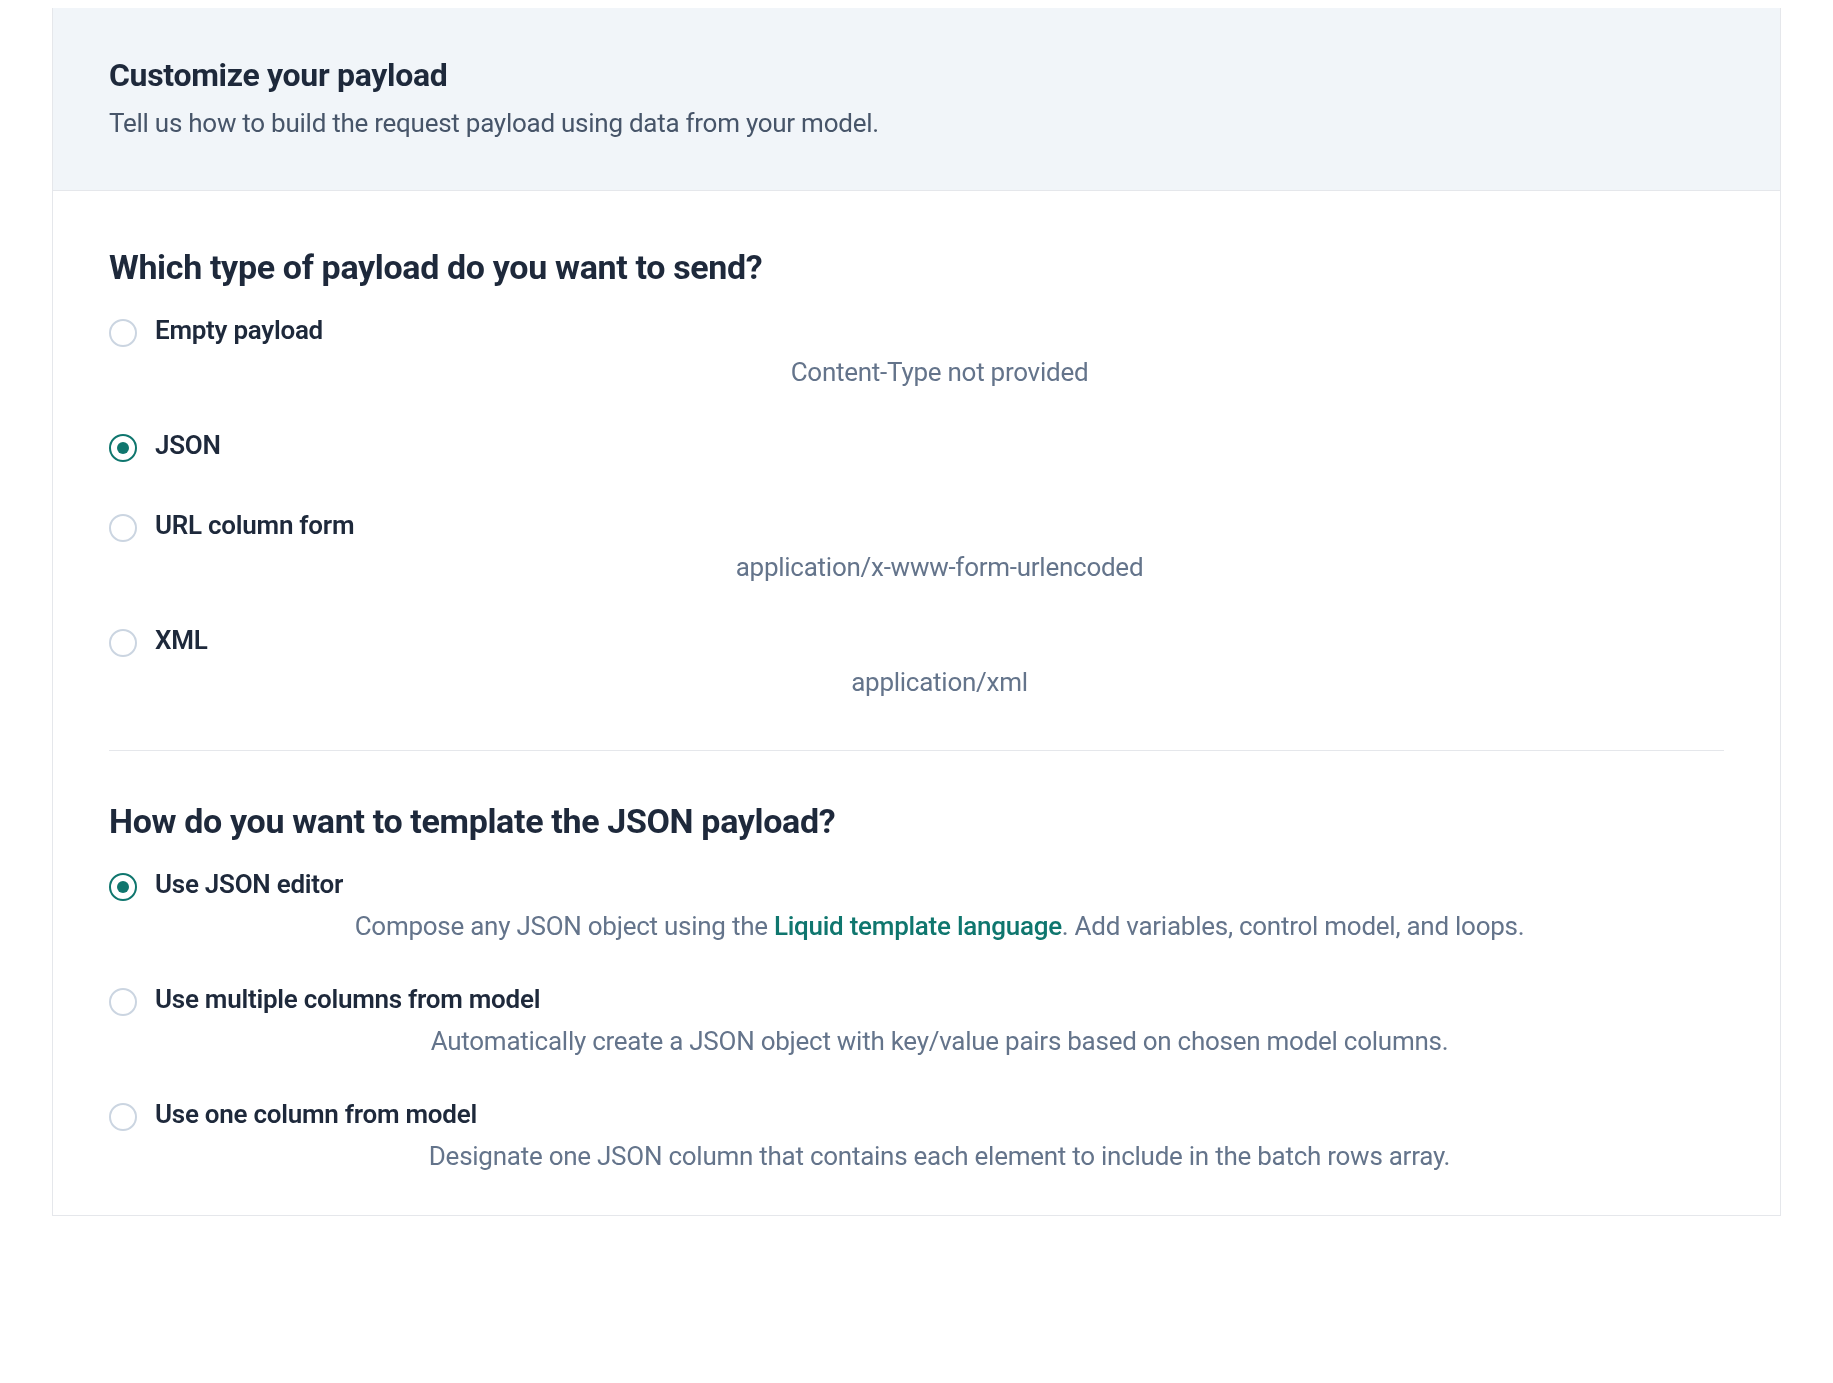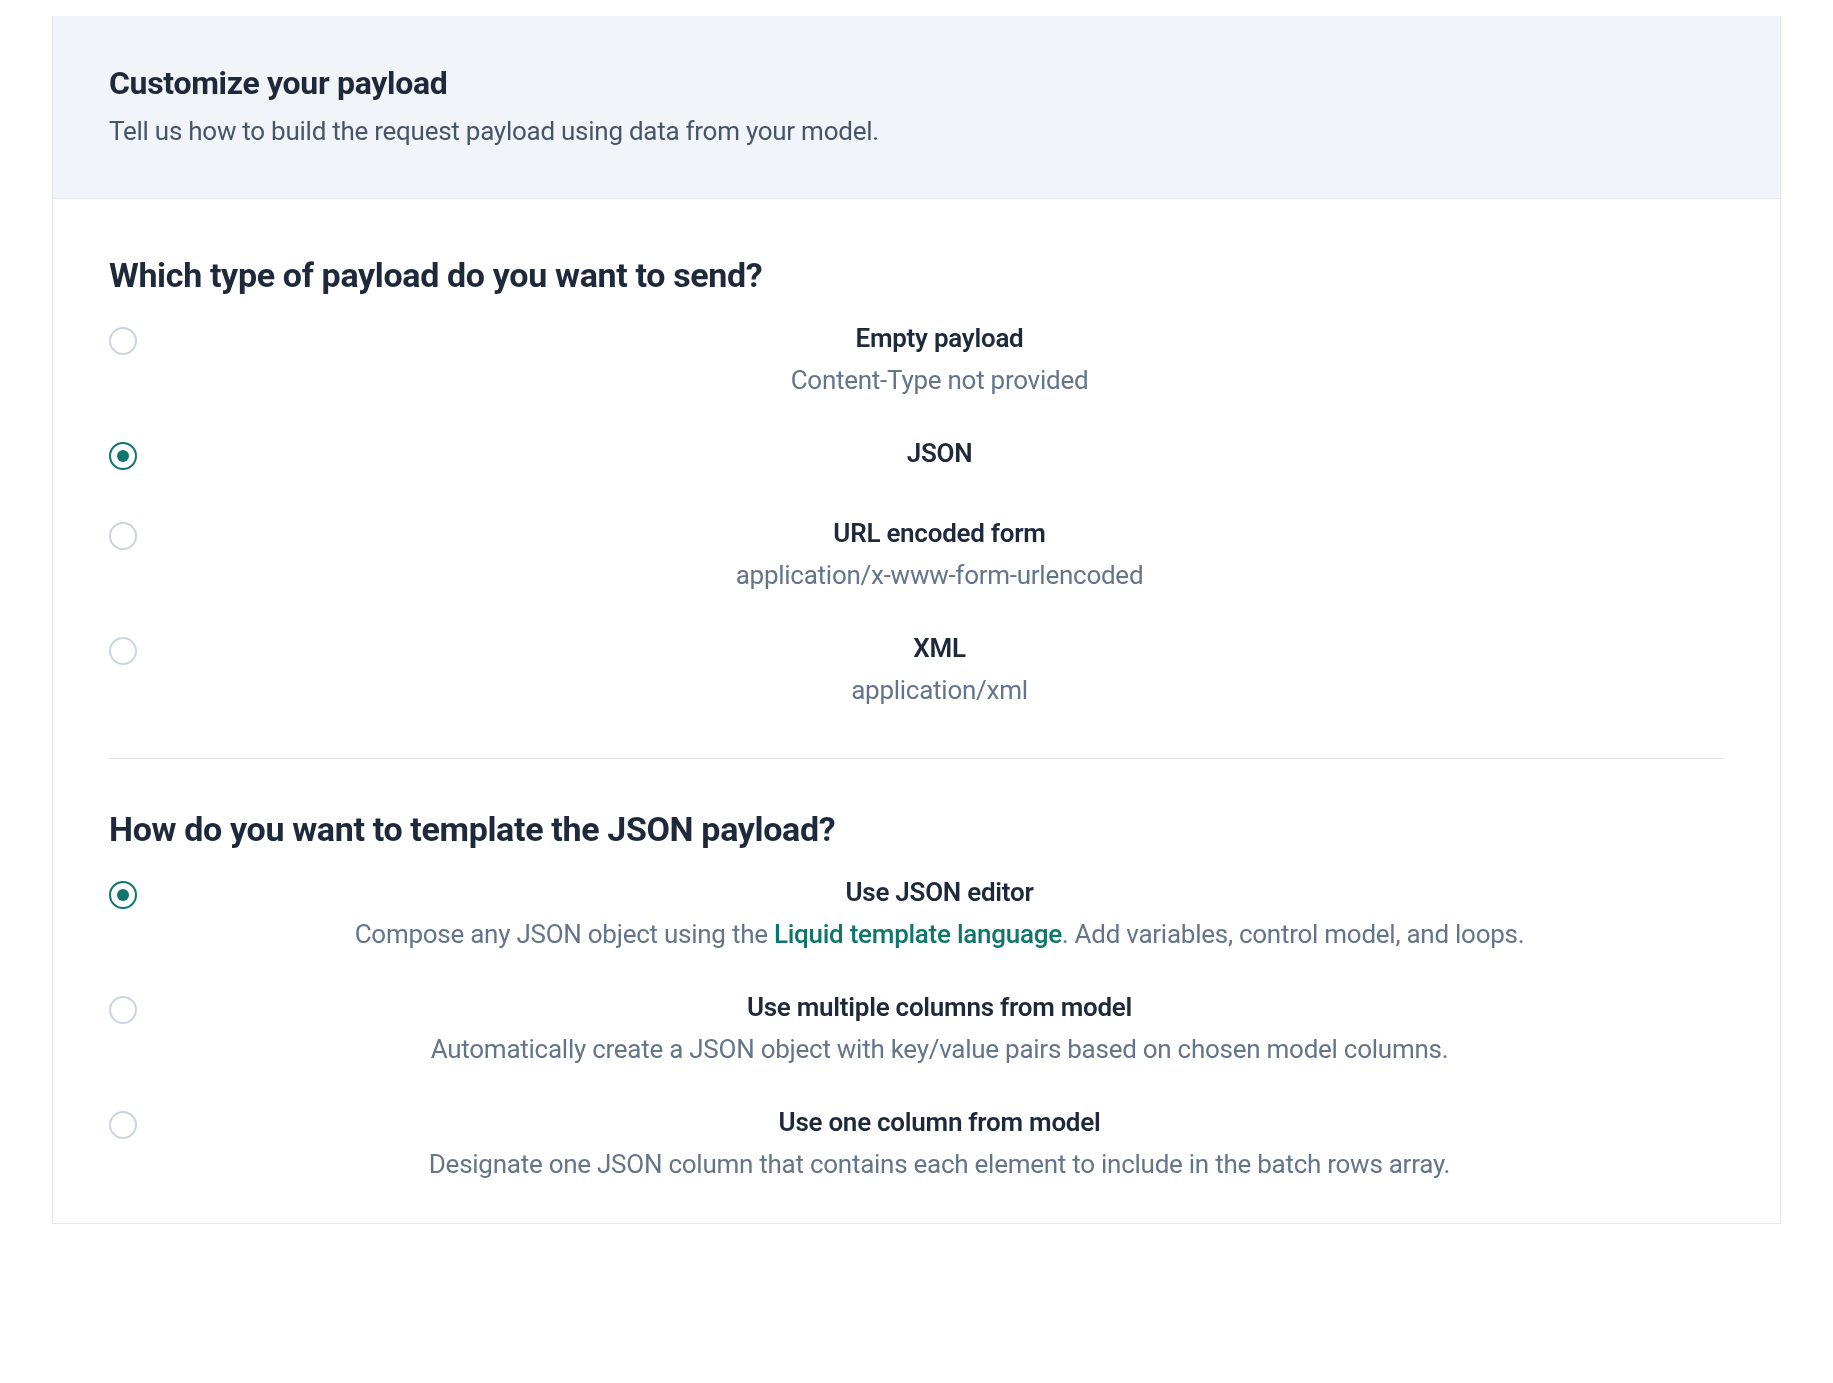--- a/index.html
+++ b/index.html
@@ -15,7 +15,7 @@
       height: 1383px;
     }
     .outer-frame {
-      padding: 16px 52px;
+      padding: 8px 52px;
       width: 100%;
       border-radius: 19px;
     }

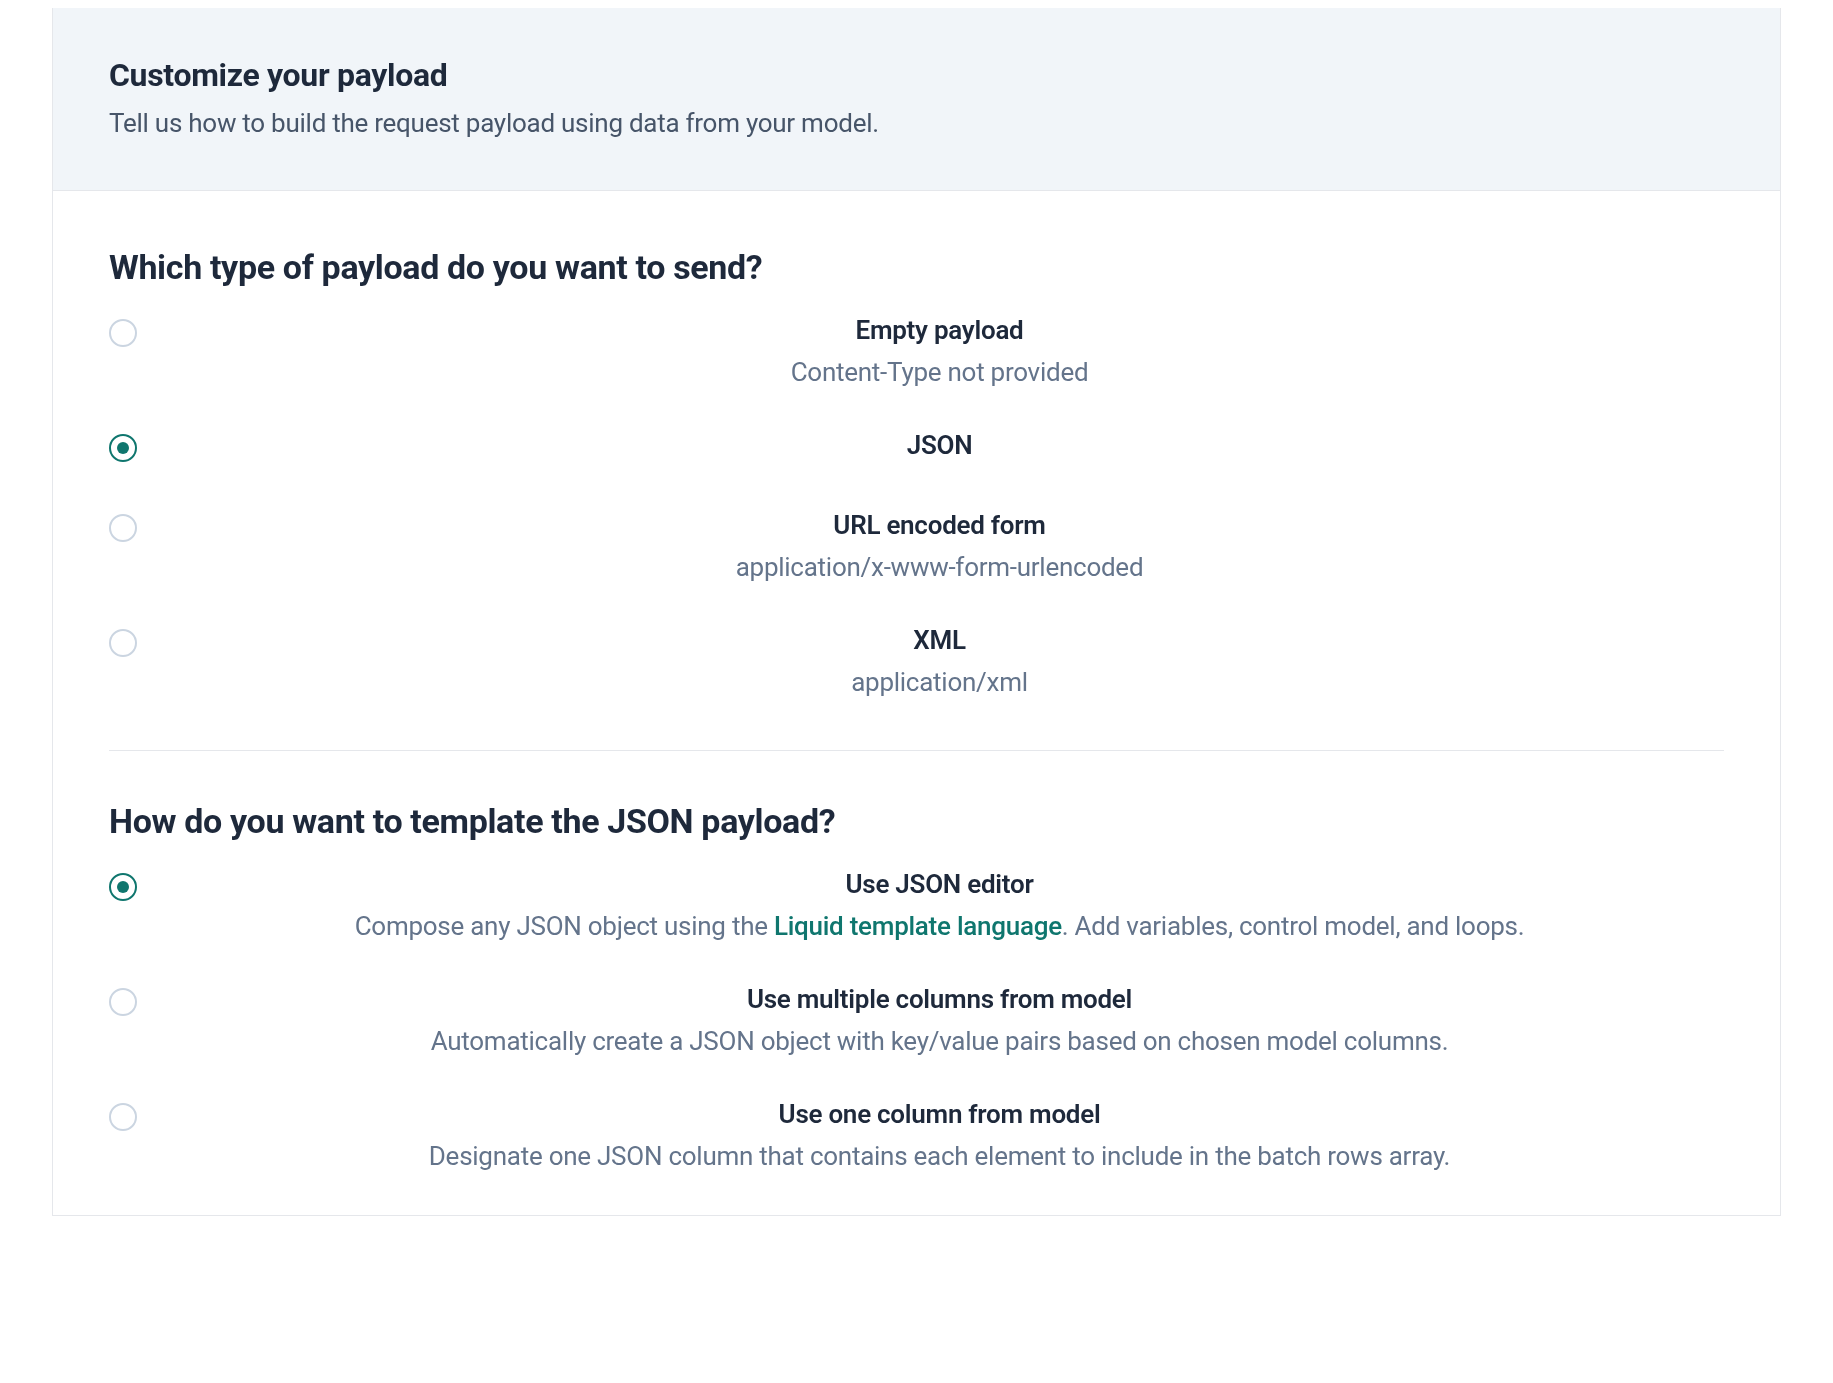--- a/index.html
+++ b/index.html
@@ -96,7 +96,6 @@
       color: #1e293b;
       margin-bottom: 10px;
       letter-spacing: -0.01em;
-      text-align: center;
     }
     .radio-desc {
       font-size: 26px;

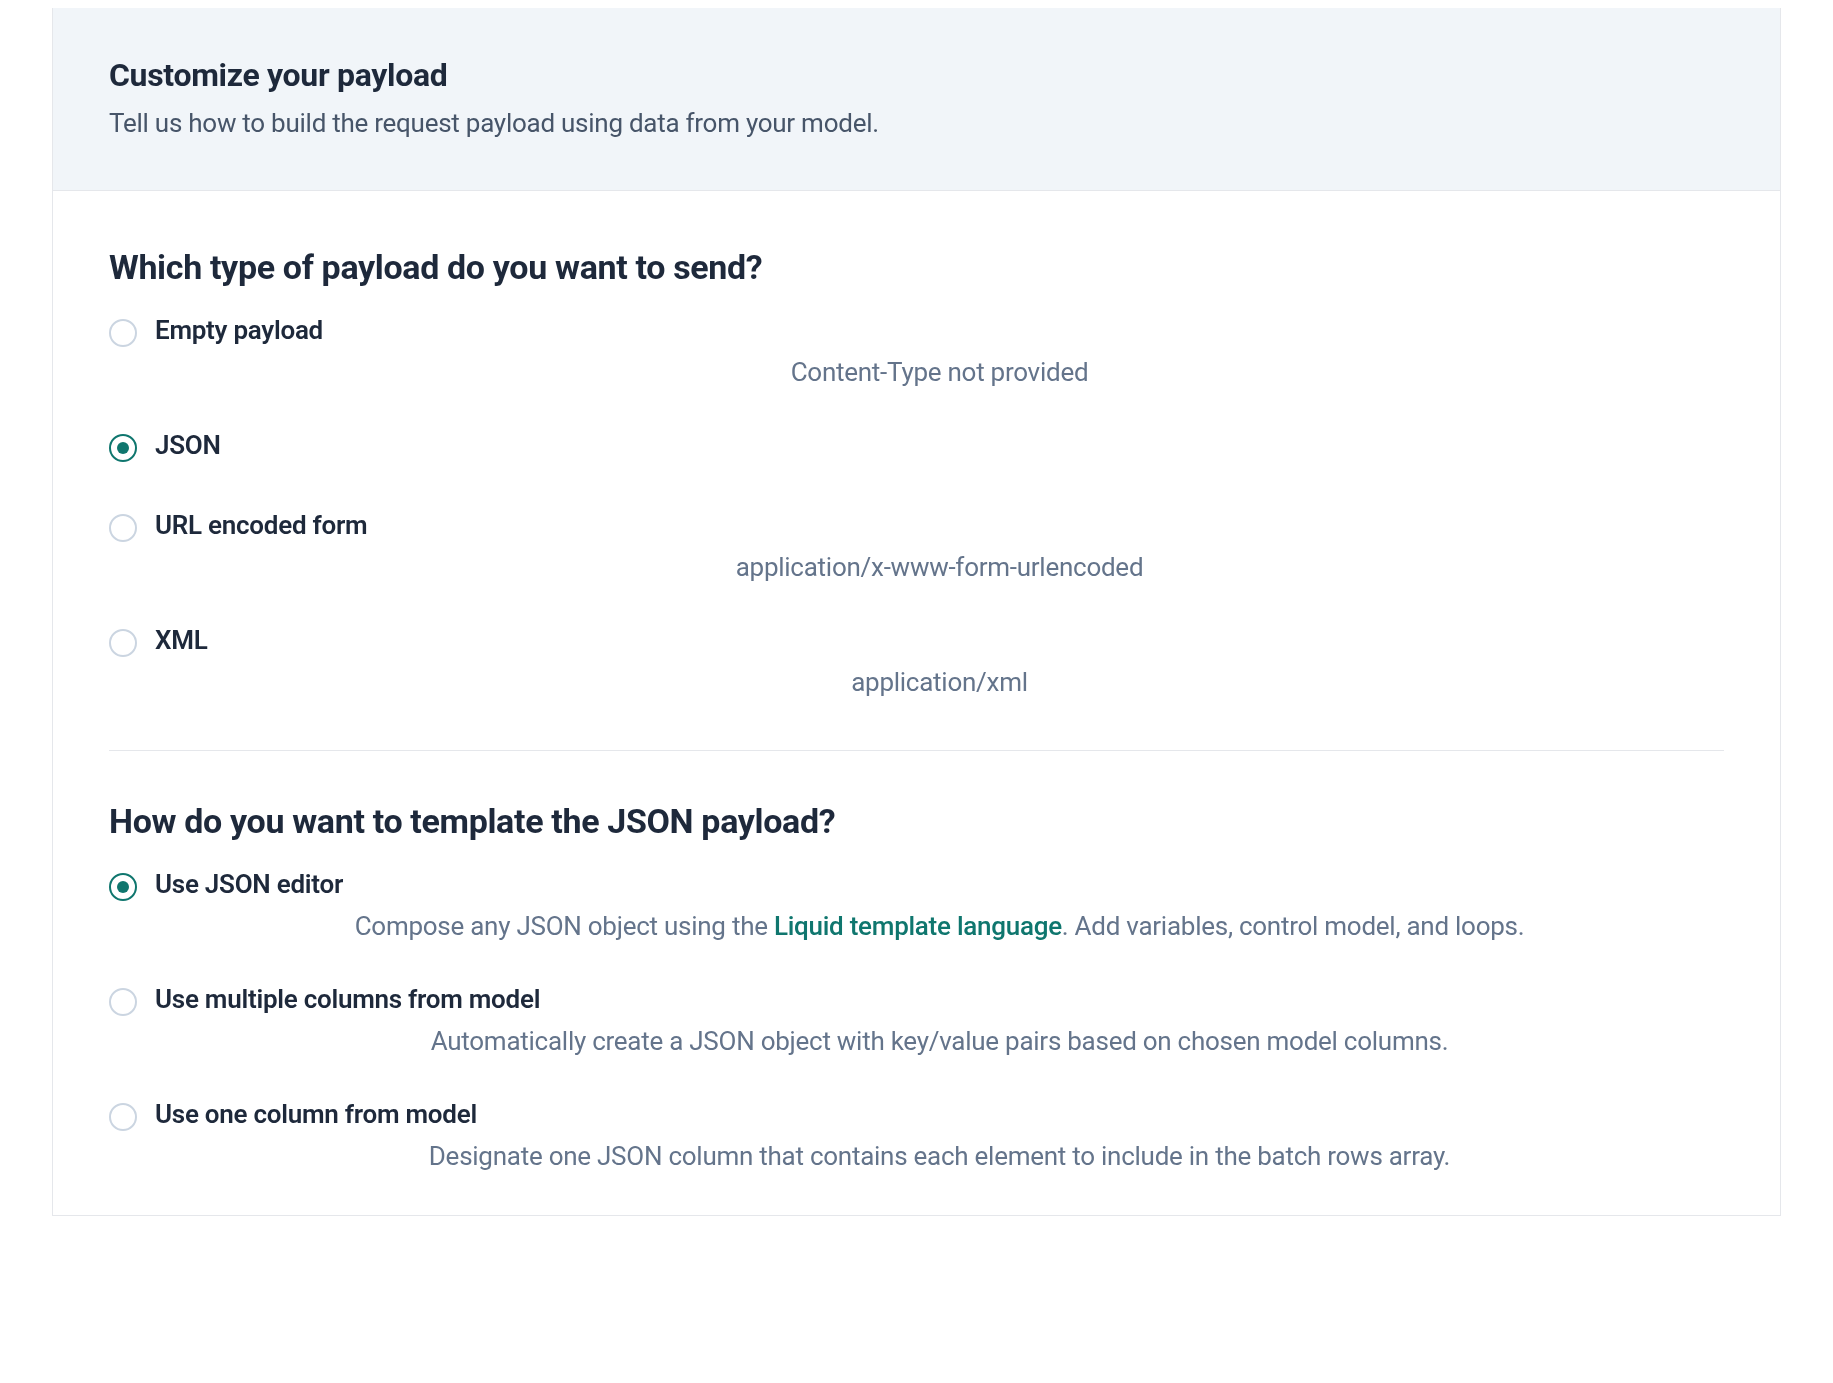--- a/index.html
+++ b/index.html
@@ -151,7 +151,7 @@
         <div class="radio-option">
           <div class="radio-circle"></div>
           <div class="radio-text">
-            <div class="radio-title">URL encoded form</div>
+            <div class="radio-title">URL column form</div>
             <div class="radio-desc">application/x-www-form-urlencoded</div>
           </div>
         </div>

